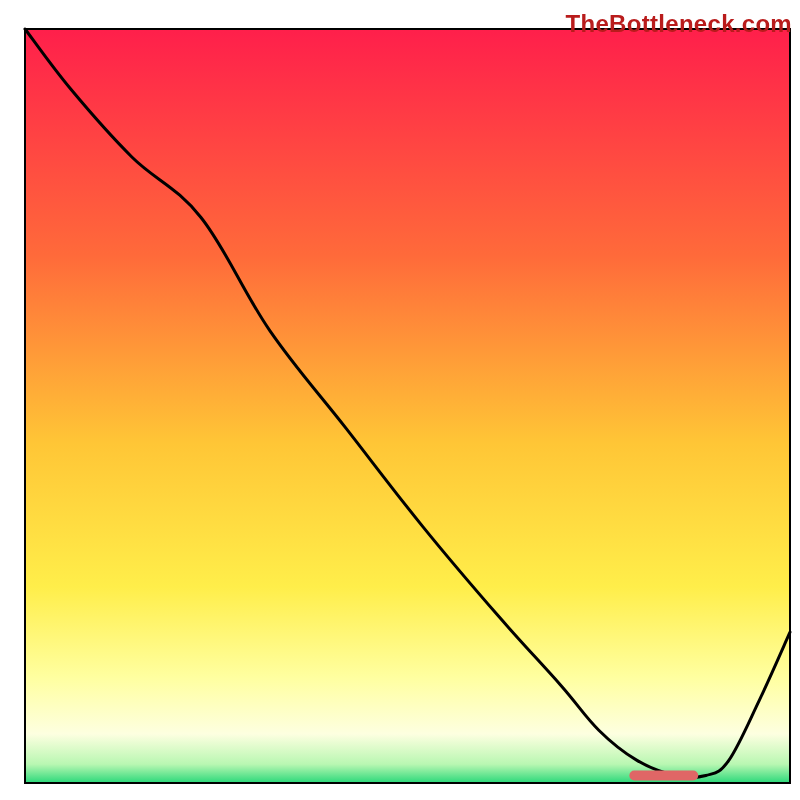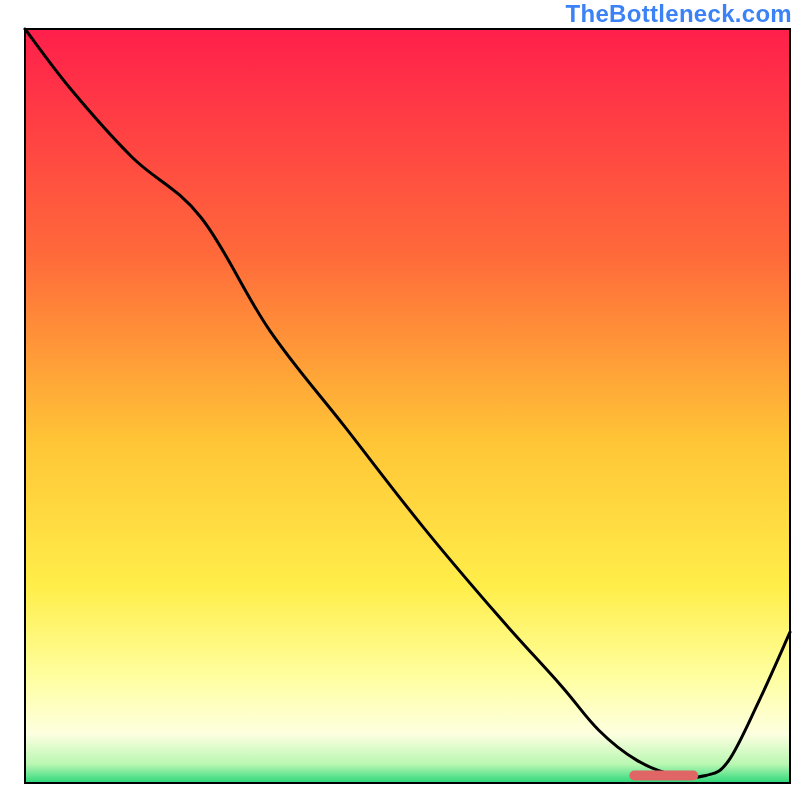--- a/index.html
+++ b/index.html
@@ -18,11 +18,11 @@
   }
   .watermark {
     position: absolute;
-    top: 0;
+    top: 10px;
     right: 8px;
     font-size: 24px;
     font-weight: bold;
-    color: #3b82f6;
+    color: #b91c1c;
     letter-spacing: 0.3px;
     z-index: 5;
     user-select: none;

